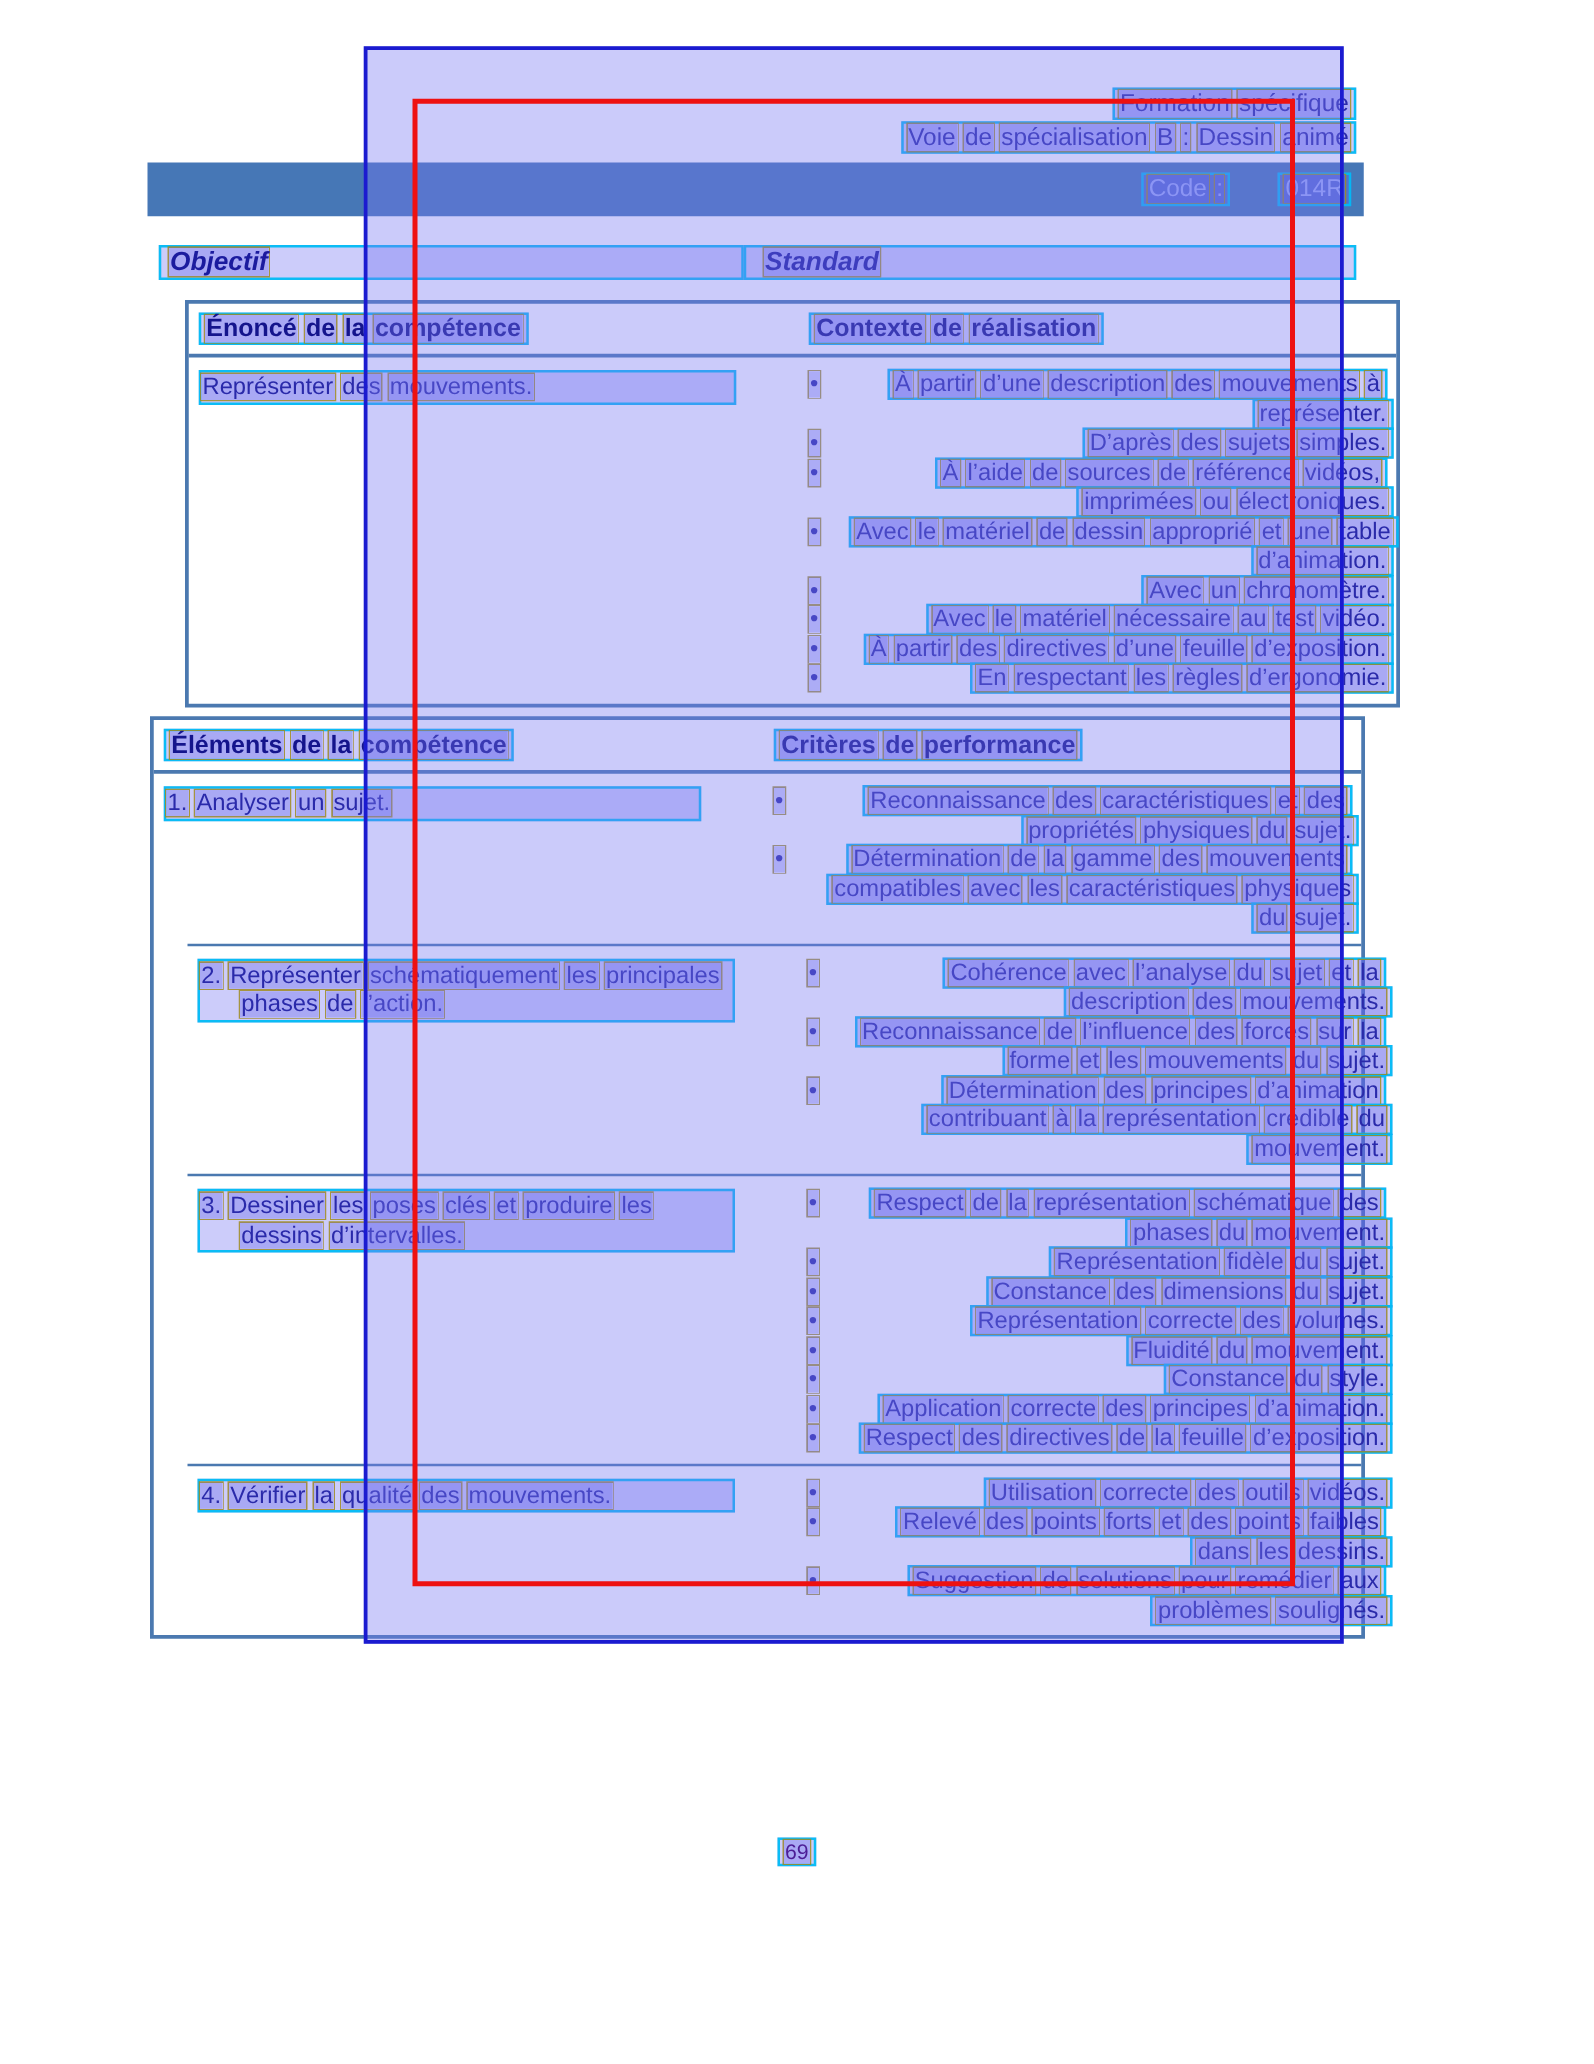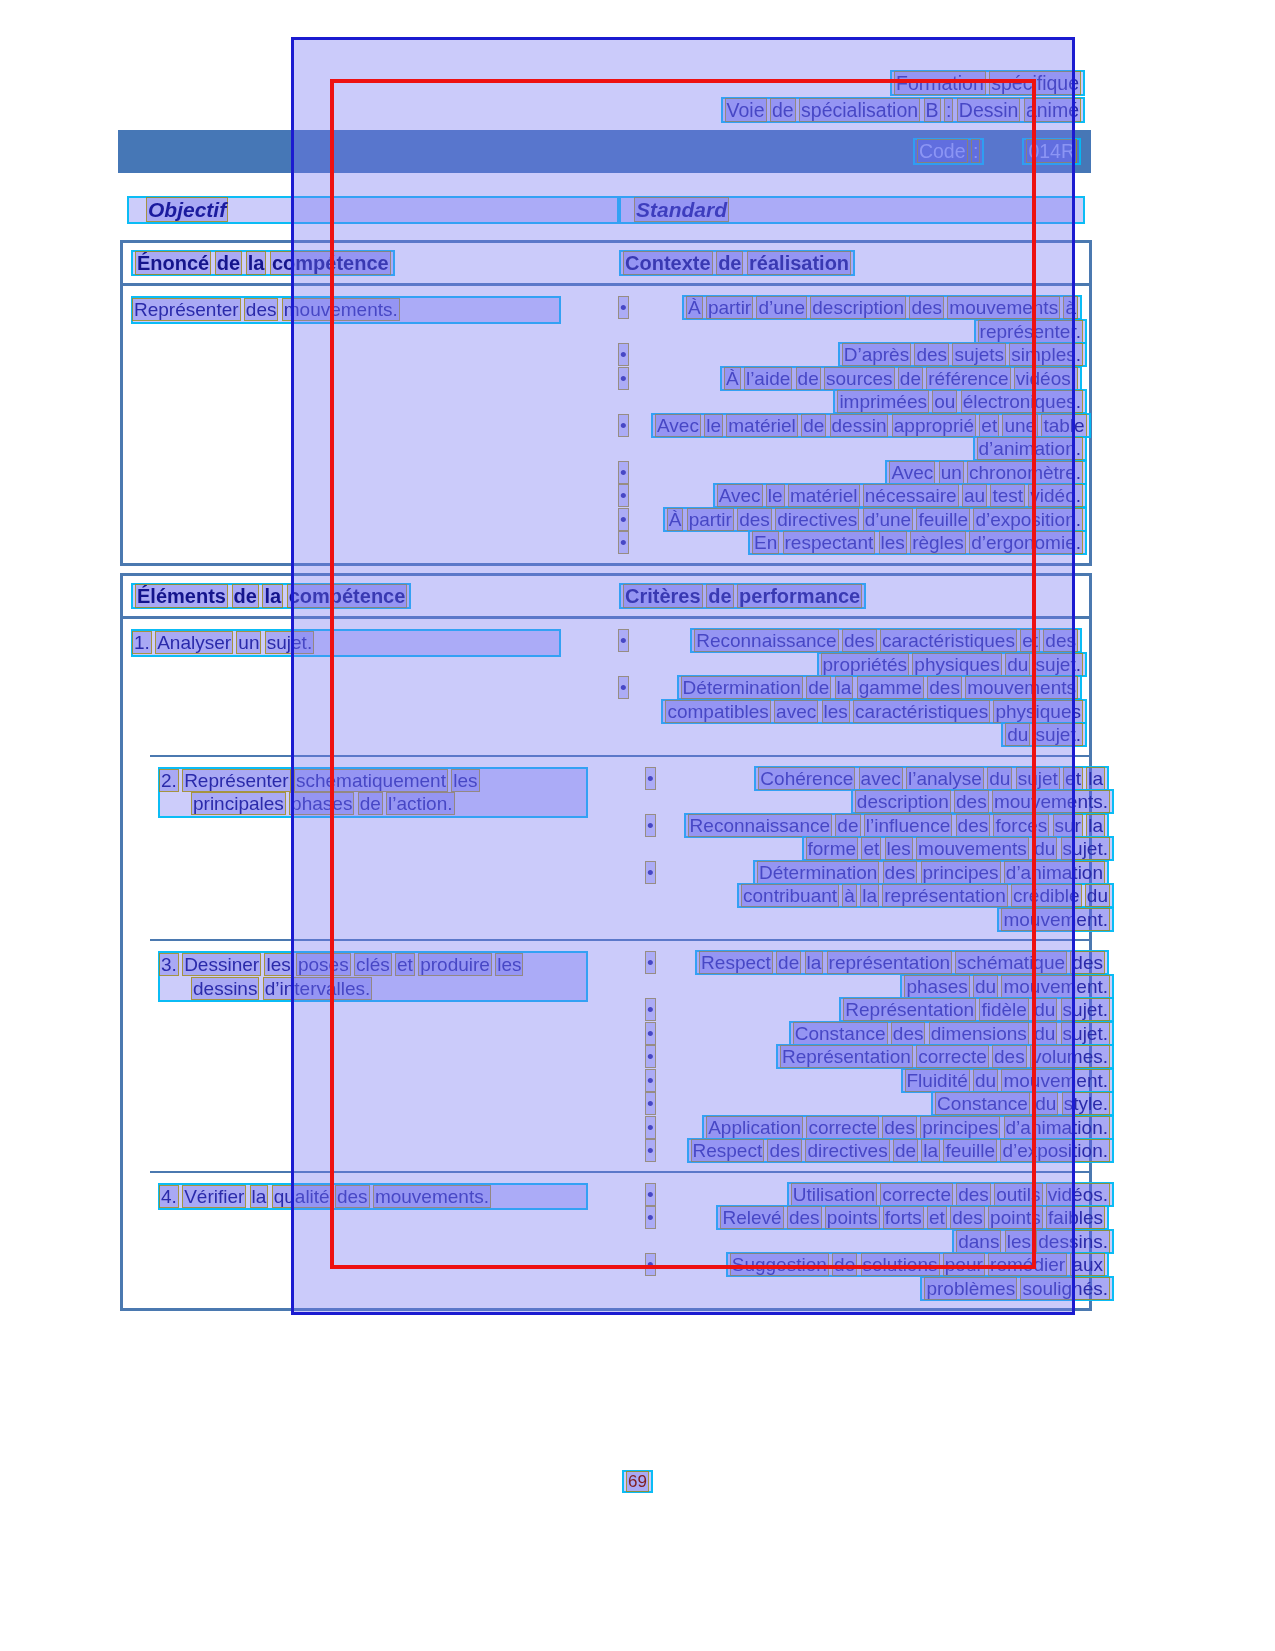--- a/index.html
+++ b/index.html
@@ -17,7 +17,7 @@
   .hlb{ 
     background:rgba(105,105,240,.34);
     border:2px solid rgba(0,186,244,.95);
-    padding:0 18px;
+    padding:0 6px;
   }
   
   .w{

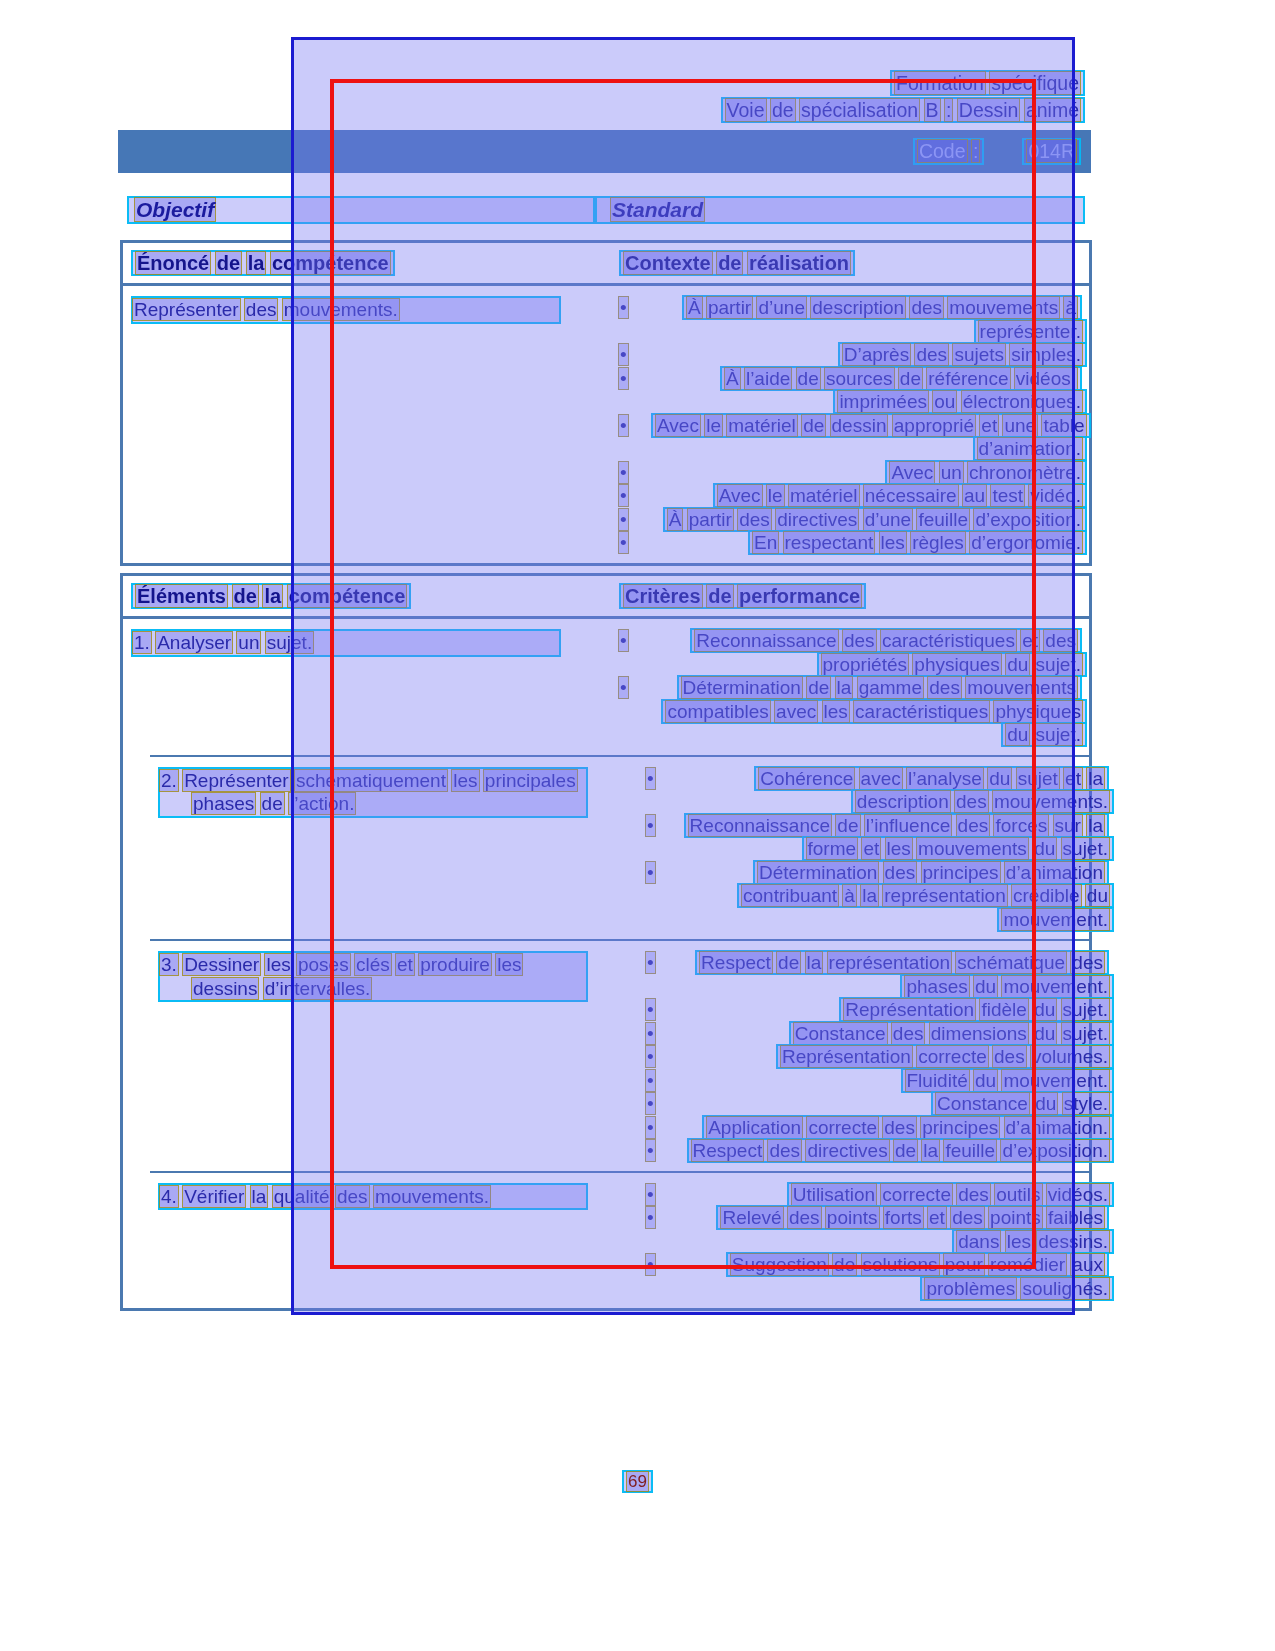--- a/index.html
+++ b/index.html
@@ -43,7 +43,7 @@
   .tbl{
     position:absolute;left:120px;width:972px;border:3px solid #4b79b0;box-sizing:border-box;
   }
-  .tbl1{top:240px;}
+  .tbl1{top:240px;margin-left:28px;}
   .tbl2{top:573px;}
   .thead{display:flex;font-weight:bold;font-size:20px;color:#14148c;border-bottom:3px solid #4b79b0;}
   .thead .c1{flex:0 0 480px;padding:9px 4px 8px 8px;box-sizing:border-box;}

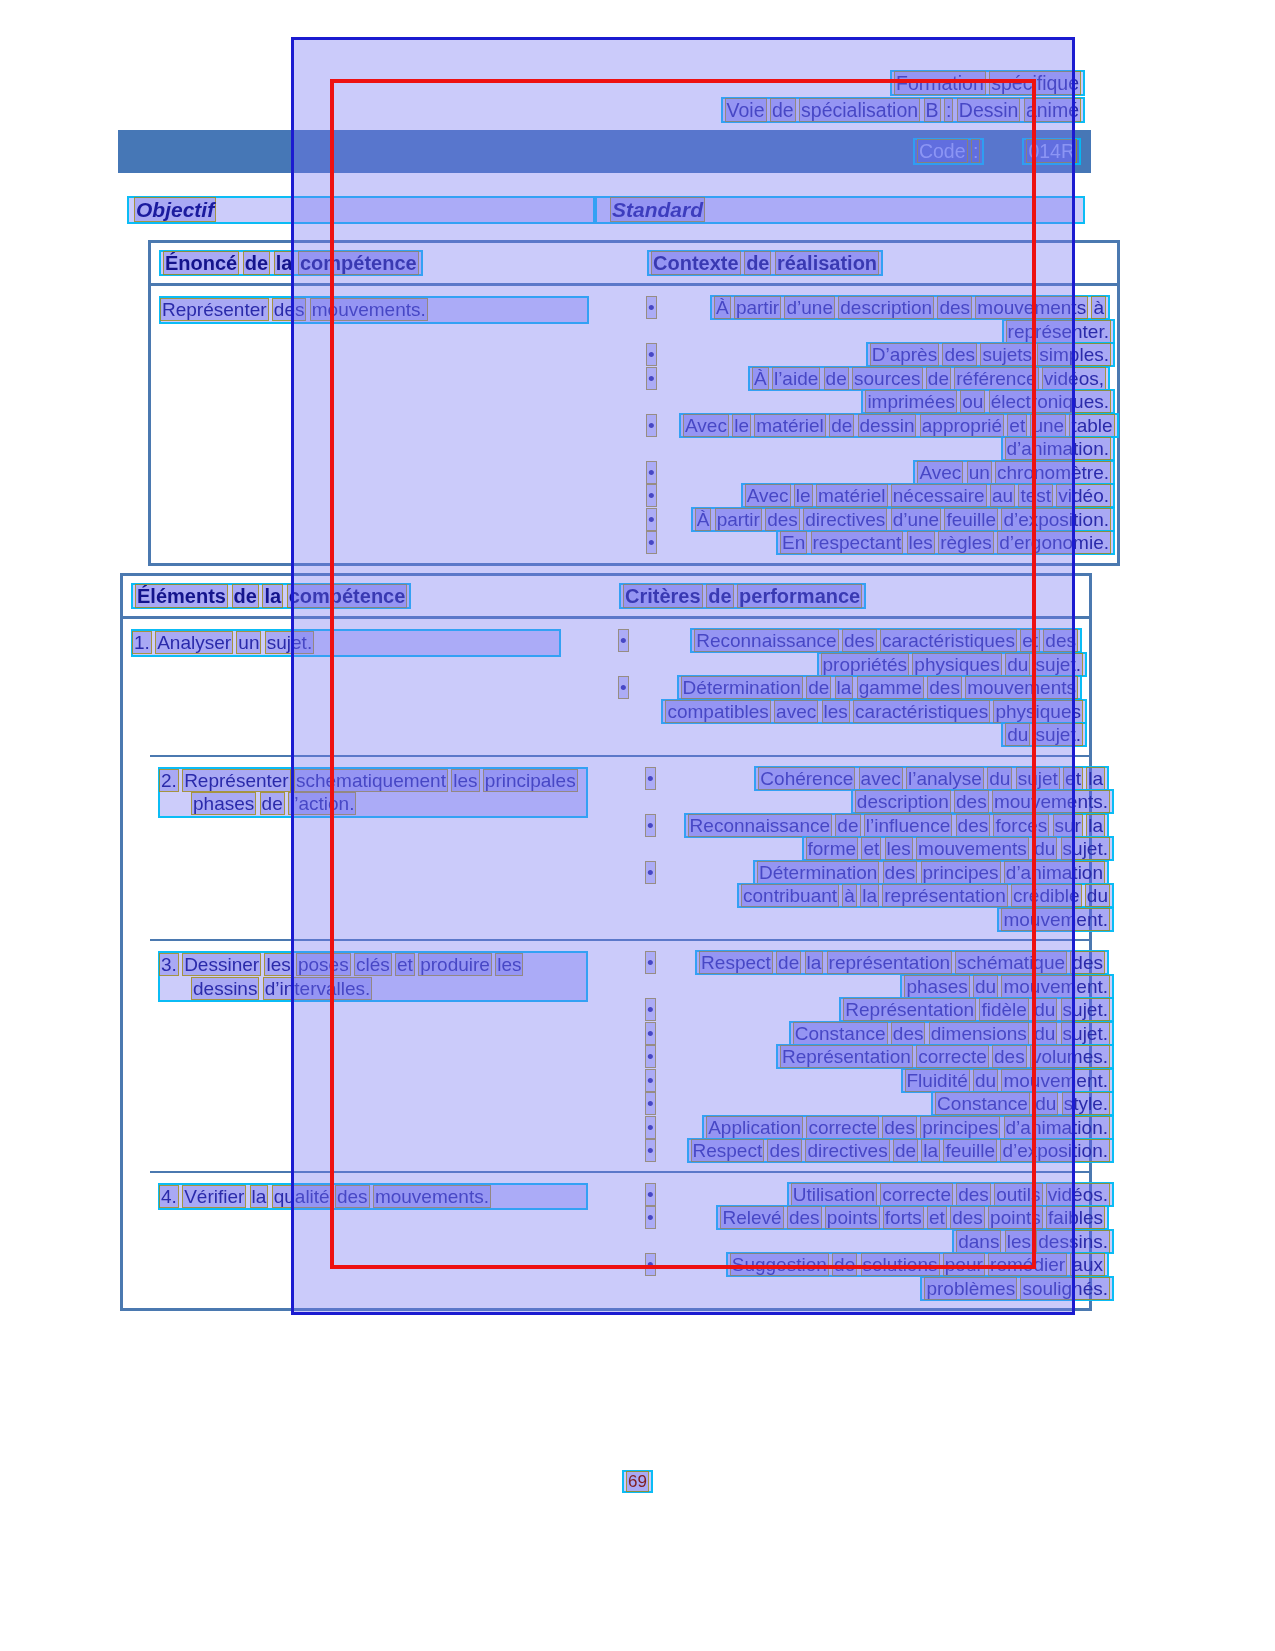--- a/index.html
+++ b/index.html
@@ -60,7 +60,7 @@
   .crit .txt{width:436px;text-align:right;}
   .pageno{
     position:absolute;left:0;top:1472px;width:1275px;text-align:center;
-    font-size:17px;color:#7f1d1d;
+    font-size:17px;color:#4c1d95;
   }
   
   .overlay-box{

